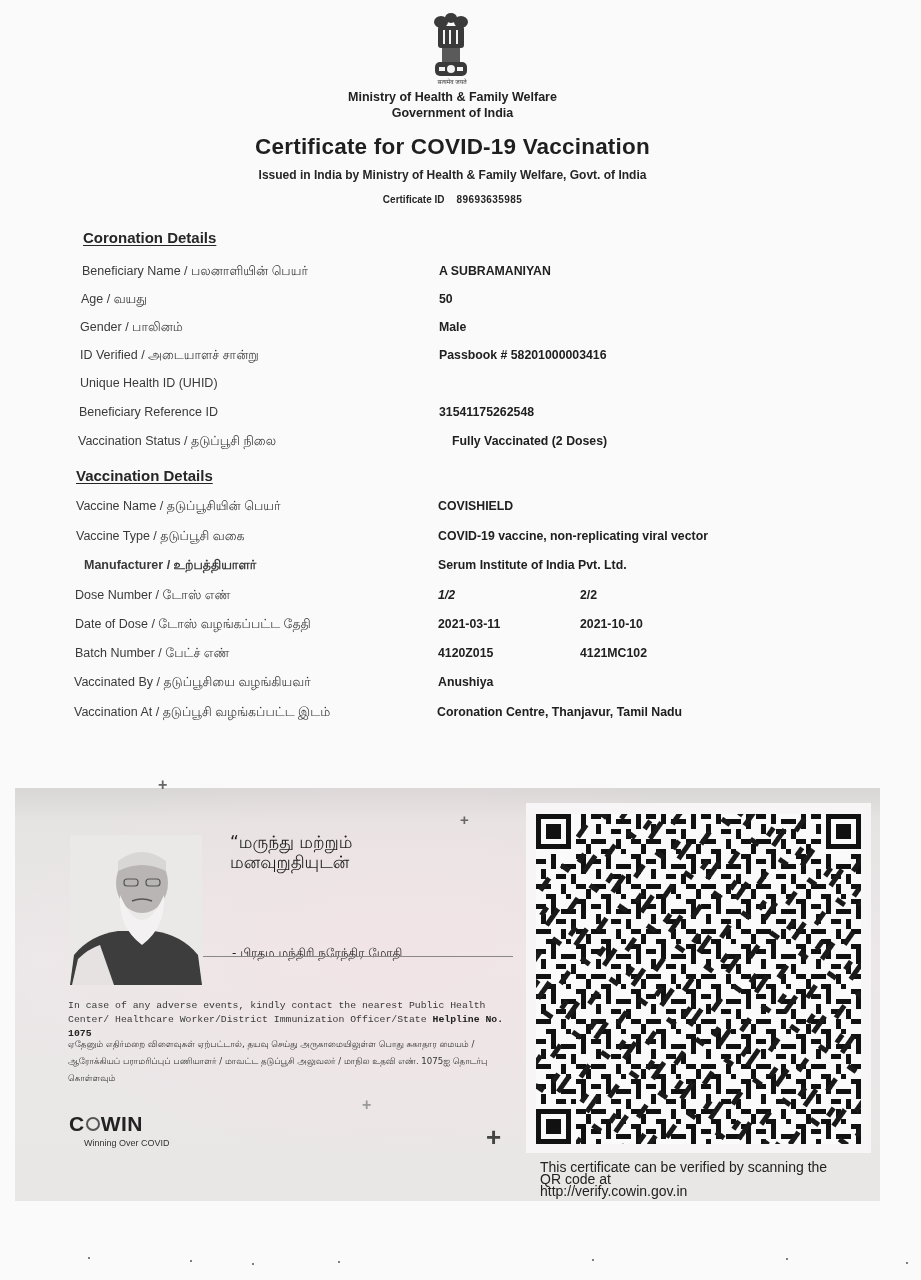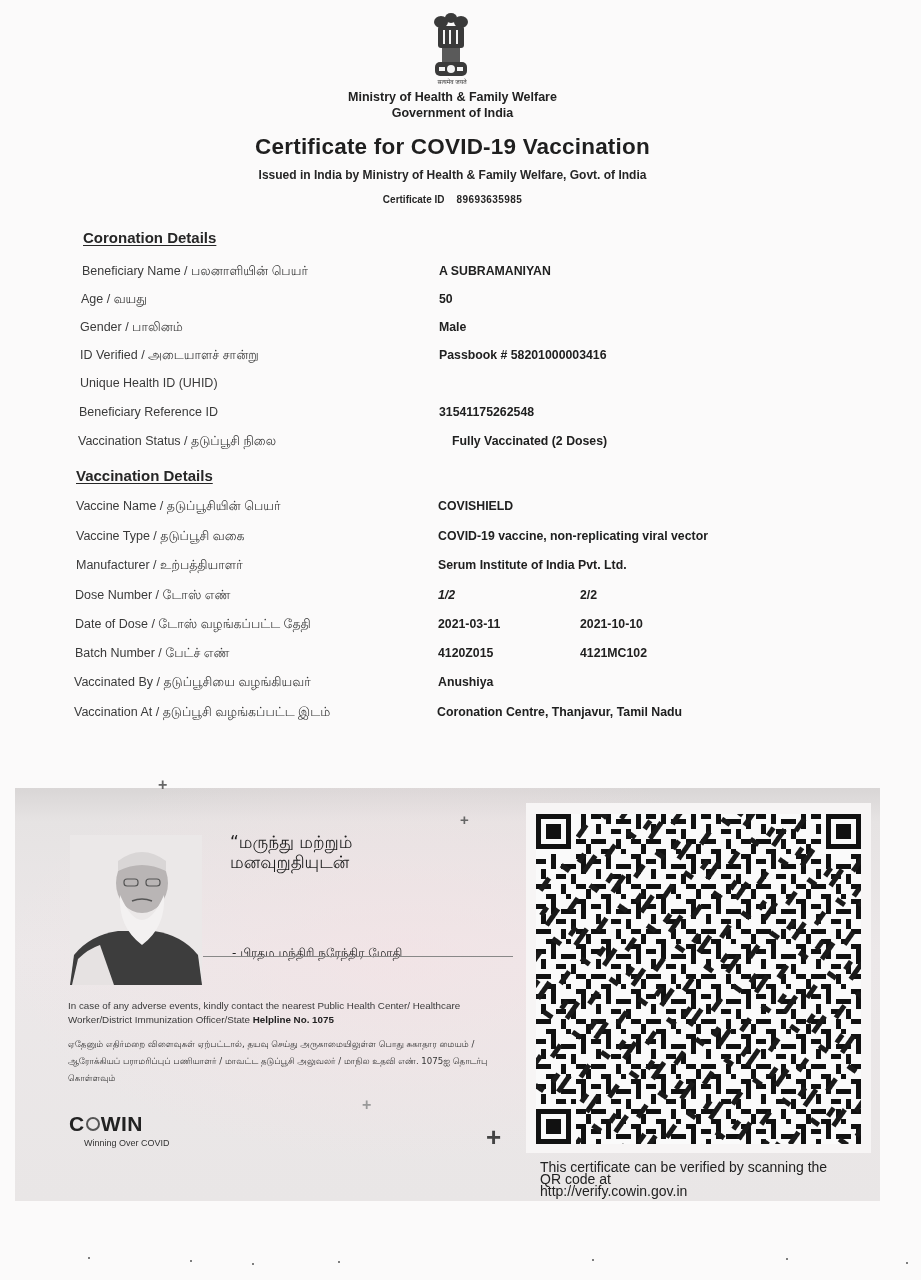--- a/index.html
+++ b/index.html
@@ -128,7 +128,7 @@
   <span class="val" style="left:438px;">COVID-19 vaccine, non-replicating viral vector</span>
 </div>
 <div class="row" style="top:556px;">
-  <span class="lbl" style="left:76px;">Manufacturer / உற்பத்தியாளர்</span>
+  <span class="lbl" style="left:84px;font-weight:bold;">Manufacturer / உற்பத்தியாளர்</span>
   <span class="val" style="left:438px;">Serum Institute of India Pvt. Ltd.</span>
 </div>
 <div class="row" style="top:586px;">

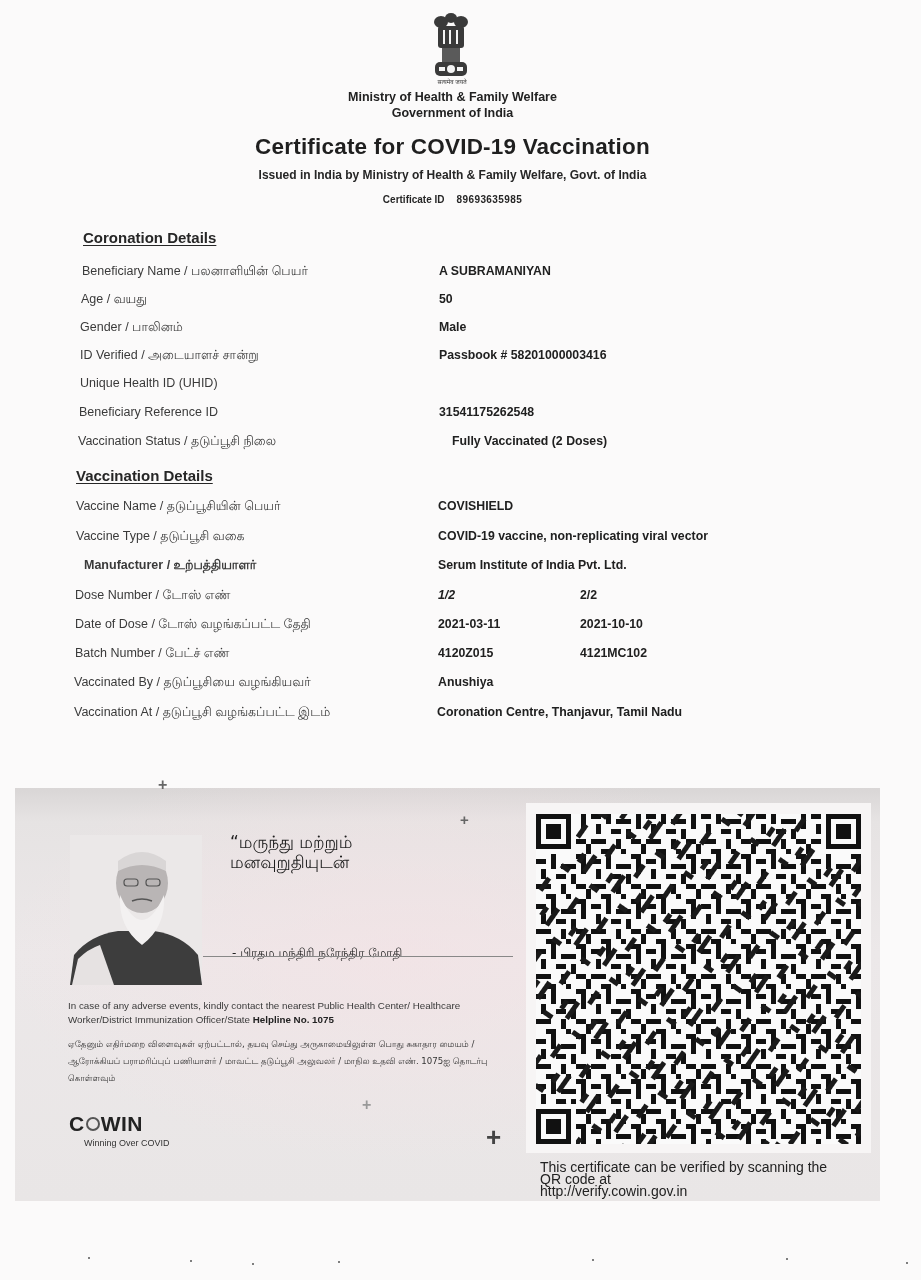--- a/index.html
+++ b/index.html
@@ -37,7 +37,7 @@
     .quote-by { position: absolute; left: 232px; top: 946px; font-size: 12px; color: #222; font-family: "DejaVu Sans", sans-serif; }
     .quote-rule { position: absolute; left: 203px; top: 956px; width: 310px; height: 1px; background: #888; }
 
-    .adverse-en { position: absolute; left: 68px; top: 999px; width: 450px; font-size: 9.8px; color: #3a3a3a; line-height: 14px; }
+    .adverse-en { position: absolute; left: 68px; top: 999px; width: 450px; font-size: 9.8px; color: #3a3a3a; line-height: 14px; font-family: Liberation Mono, monospace; }
     .adverse-en b { color: #222; }
     .adverse-ta { position: absolute; left: 68px; top: 1036px; width: 450px; font-size: 8.6px; color: #333; line-height: 17px; font-family: "DejaVu Sans", sans-serif; }
 

